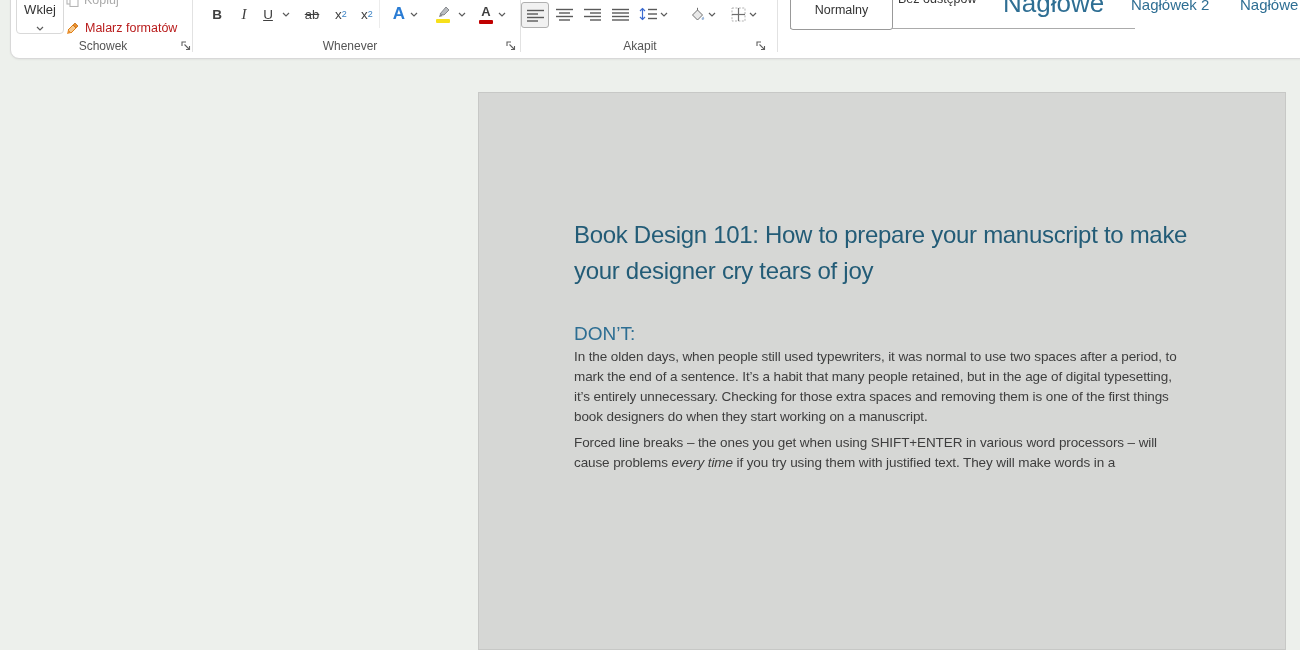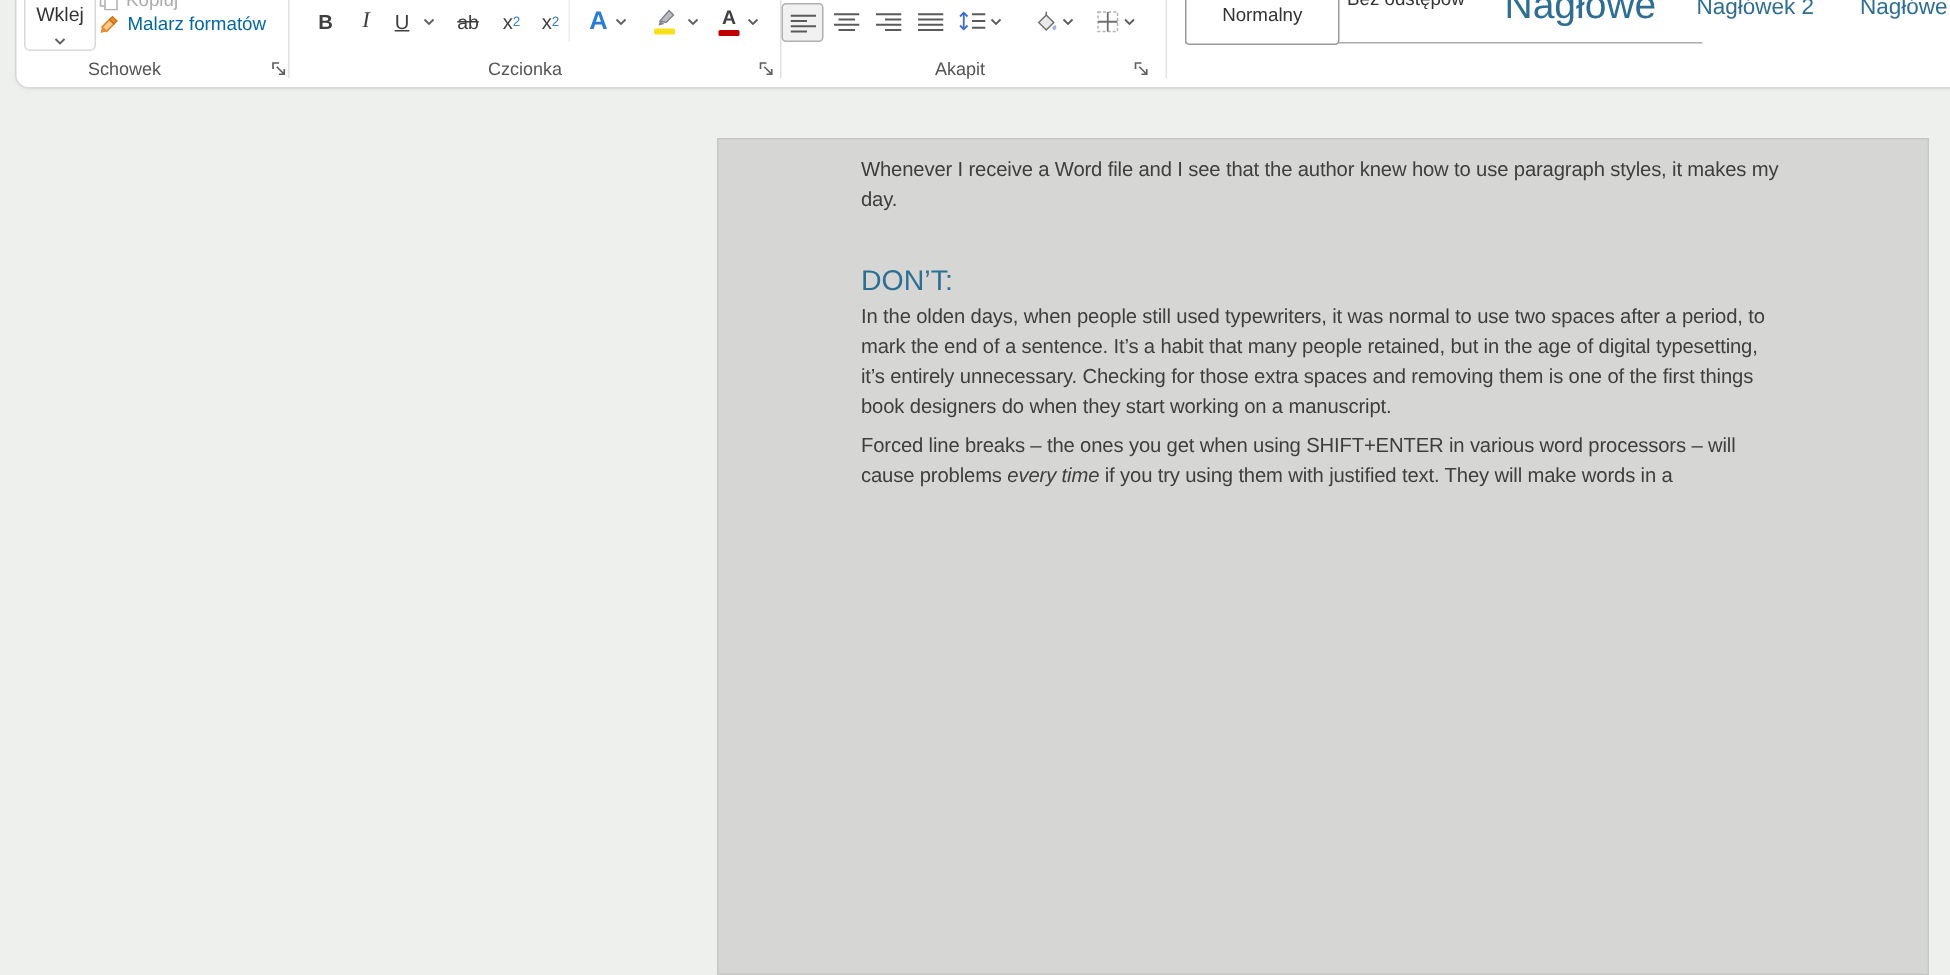--- a/index.html
+++ b/index.html
@@ -26,7 +26,7 @@
   .small-row{left:66px;display:flex;align-items:center;gap:5px;font-size:12.5px;
     cursor:pointer;white-space:nowrap;}
   .copy-row{top:-7px;color:#ababab;}
-  .fp-row{top:9px;color:#0369a1;}
+  .fp-row{top:21px;color:#b91c1c;}
 
   
   .g-bold{font-weight:bold;}

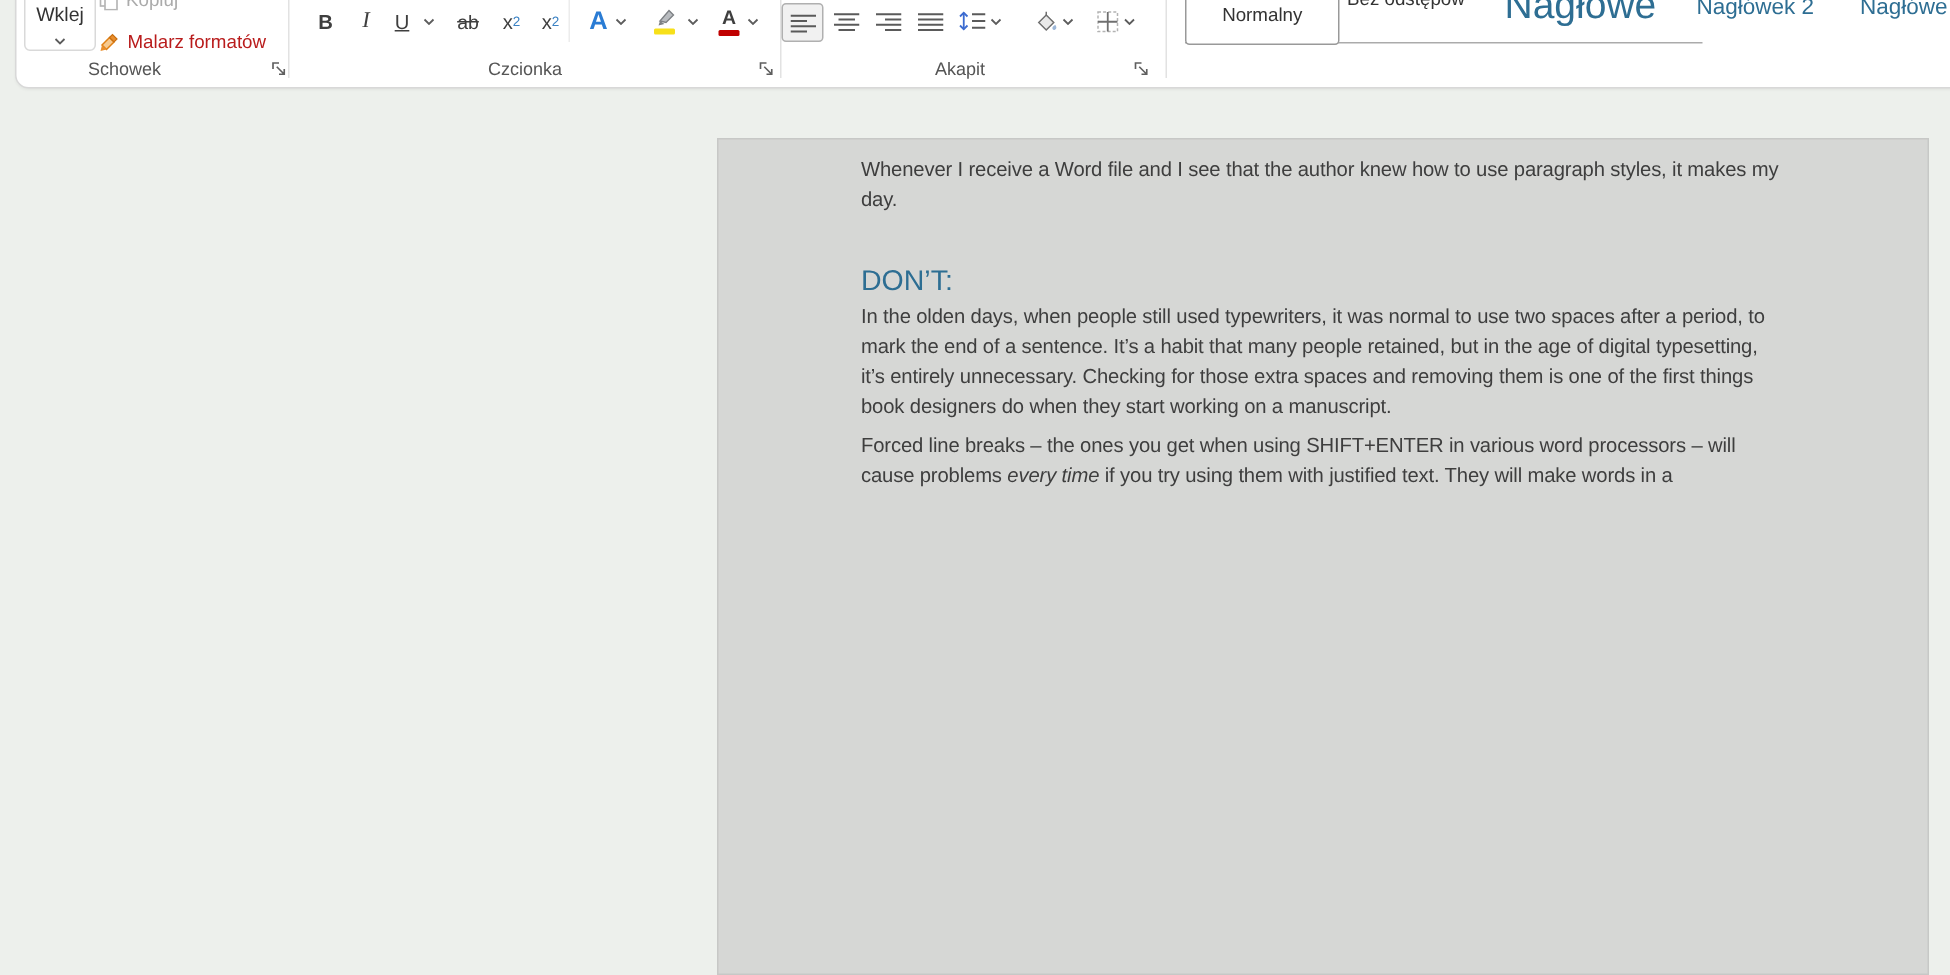--- a/index.html
+++ b/index.html
@@ -88,7 +88,7 @@
   </svg>
   <span>Malarz formatów</span>
 </div>
-<div class="abs group-label" style="left:28px;width:110px;">Schowek</div>
+<div class="abs group-label" style="left:48px;width:110px;">Schowek</div>
 <svg class="abs launcher" style="left:180px;" viewBox="0 0 12 12">
   <path d="M2 6 V2 H6" fill="none" stroke="#5f5f5f" stroke-width="1.1"></path>
   <path d="M4.5 4.5 L9.5 9.5 M9.5 6 V9.5 H6" fill="none" stroke="#5f5f5f" stroke-width="1.1"></path>

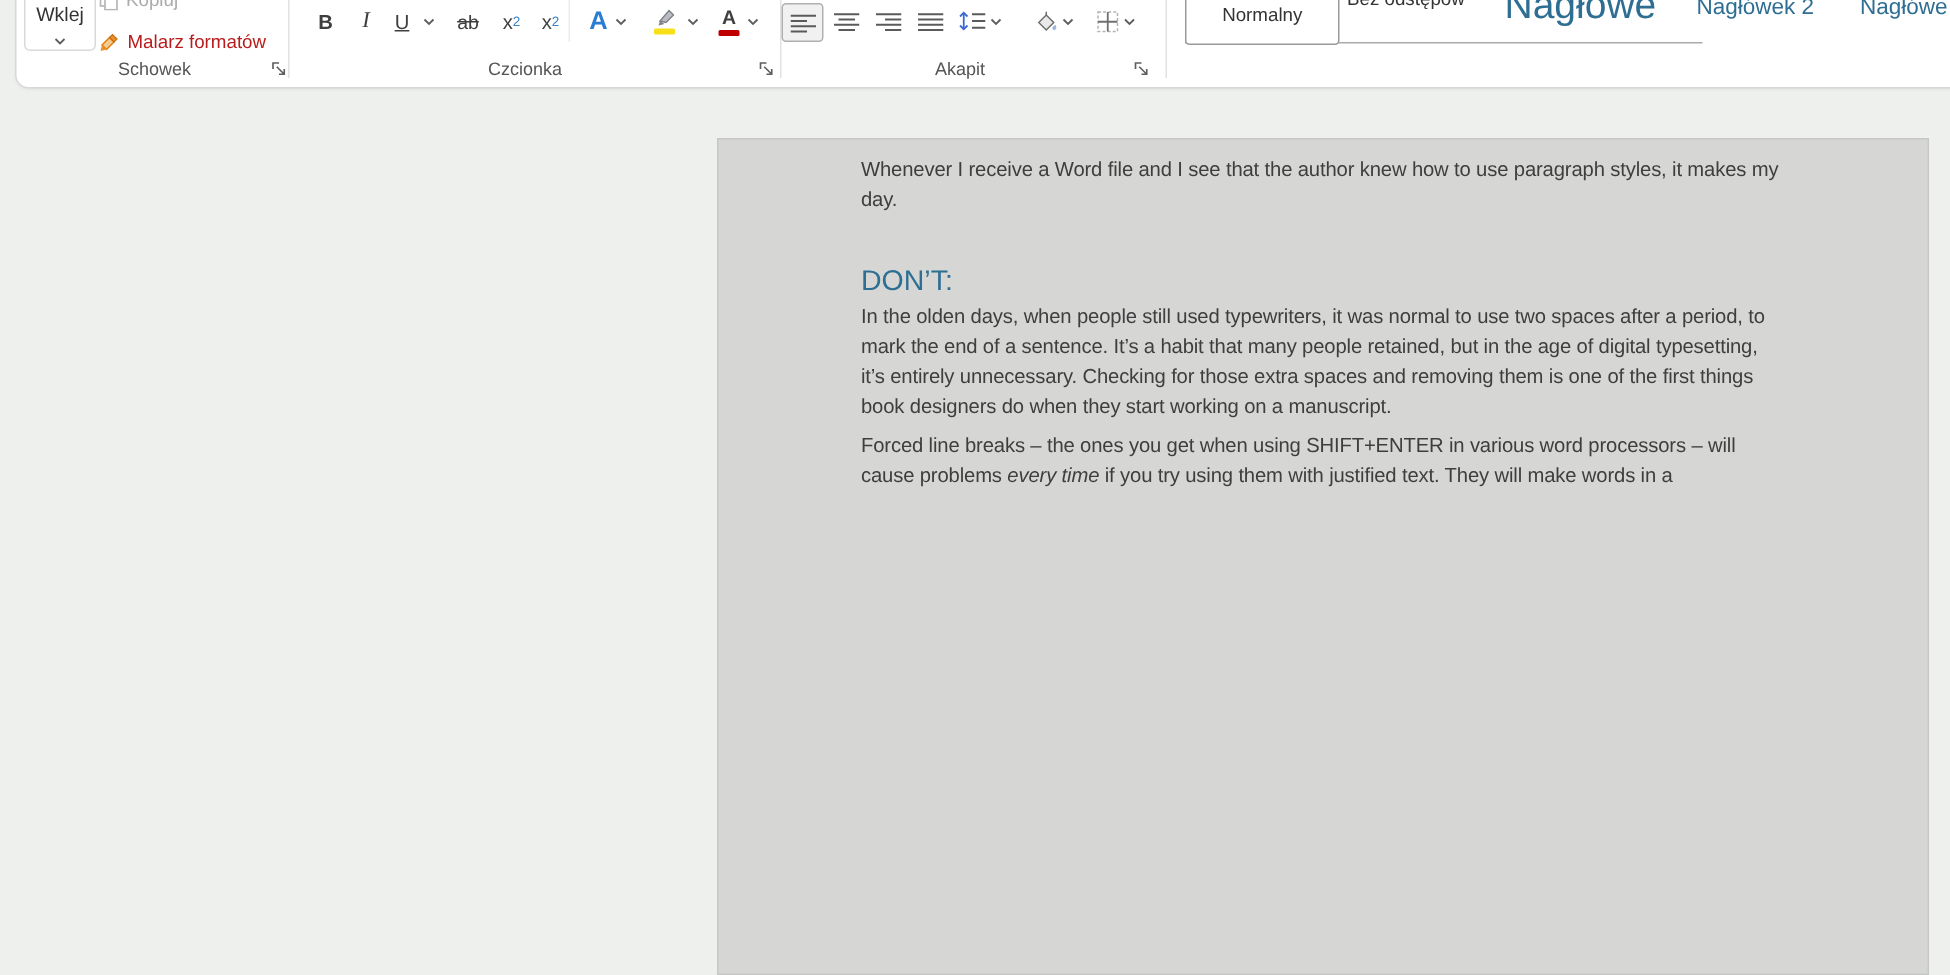--- a/index.html
+++ b/index.html
@@ -133,7 +133,7 @@
 <svg class="abs chev" style="left:498px;top:12px;" viewBox="0 0 8 5">
     <polyline points="1,1 4,4 7,1" fill="none" stroke="#5c5c5c" stroke-width="1.2"></polyline>
   </svg>
-<div class="abs group-label" style="left:280px;width:140px;">Czcionka</div>
+<div class="abs group-label" style="left:280px;width:140px;">Whenever</div>
 <svg class="abs launcher" style="left:505px;" viewBox="0 0 12 12">
   <path d="M2 6 V2 H6" fill="none" stroke="#5f5f5f" stroke-width="1.1"></path>
   <path d="M4.5 4.5 L9.5 9.5 M9.5 6 V9.5 H6" fill="none" stroke="#5f5f5f" stroke-width="1.1"></path>

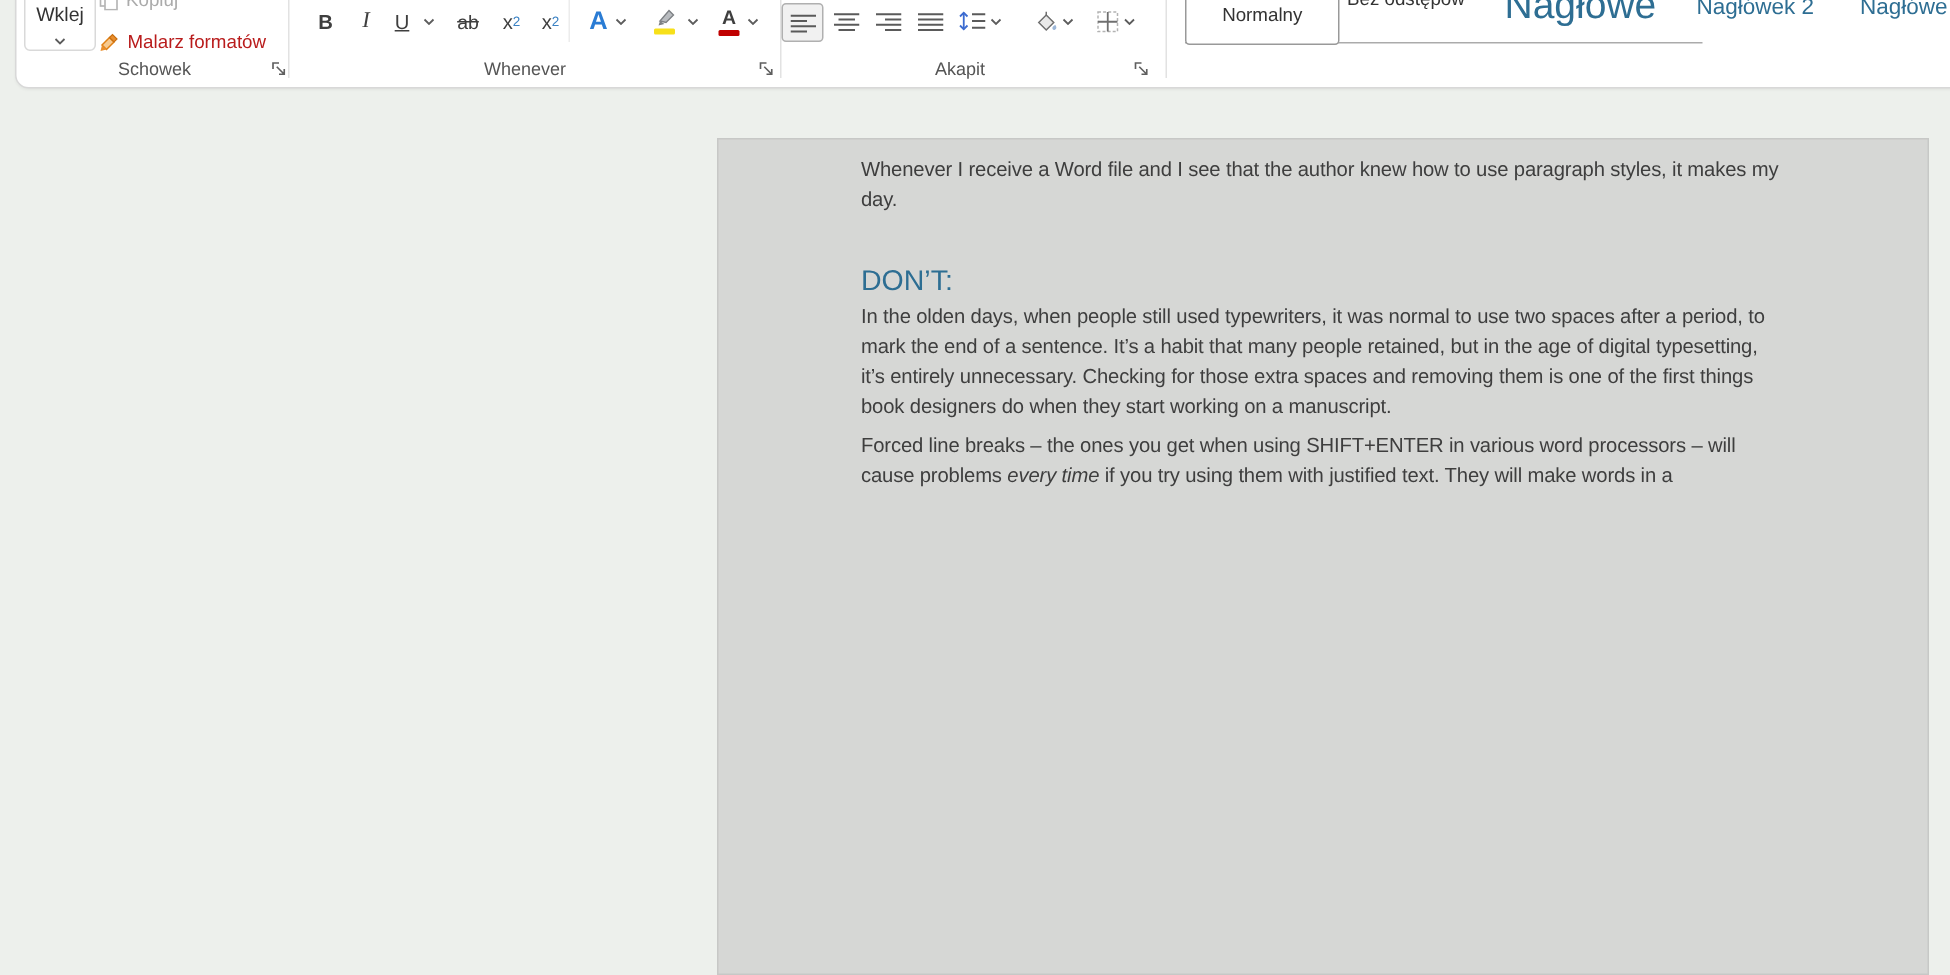--- a/index.html
+++ b/index.html
@@ -237,6 +237,7 @@
 
 <div class="abs page">
   <div class="doc">
+    <div class="doc-title">Book Design 101: How to prepare your manuscript to make your designer cry tears of joy</div>
     <p class="p1">Whenever I receive a Word file and I see that the author knew how to use paragraph styles, it makes my day.</p>
     <div class="h1">DON’T:</div>
     <p>In the olden days, when people still used typewriters, it was normal to use two spaces after a period, to mark the end of a sentence. It’s a habit that many people retained, but in the age of digital typesetting, it’s entirely unnecessary. Checking for those extra spaces and removing them is one of the first things book designers do when they start working on a manuscript.</p>

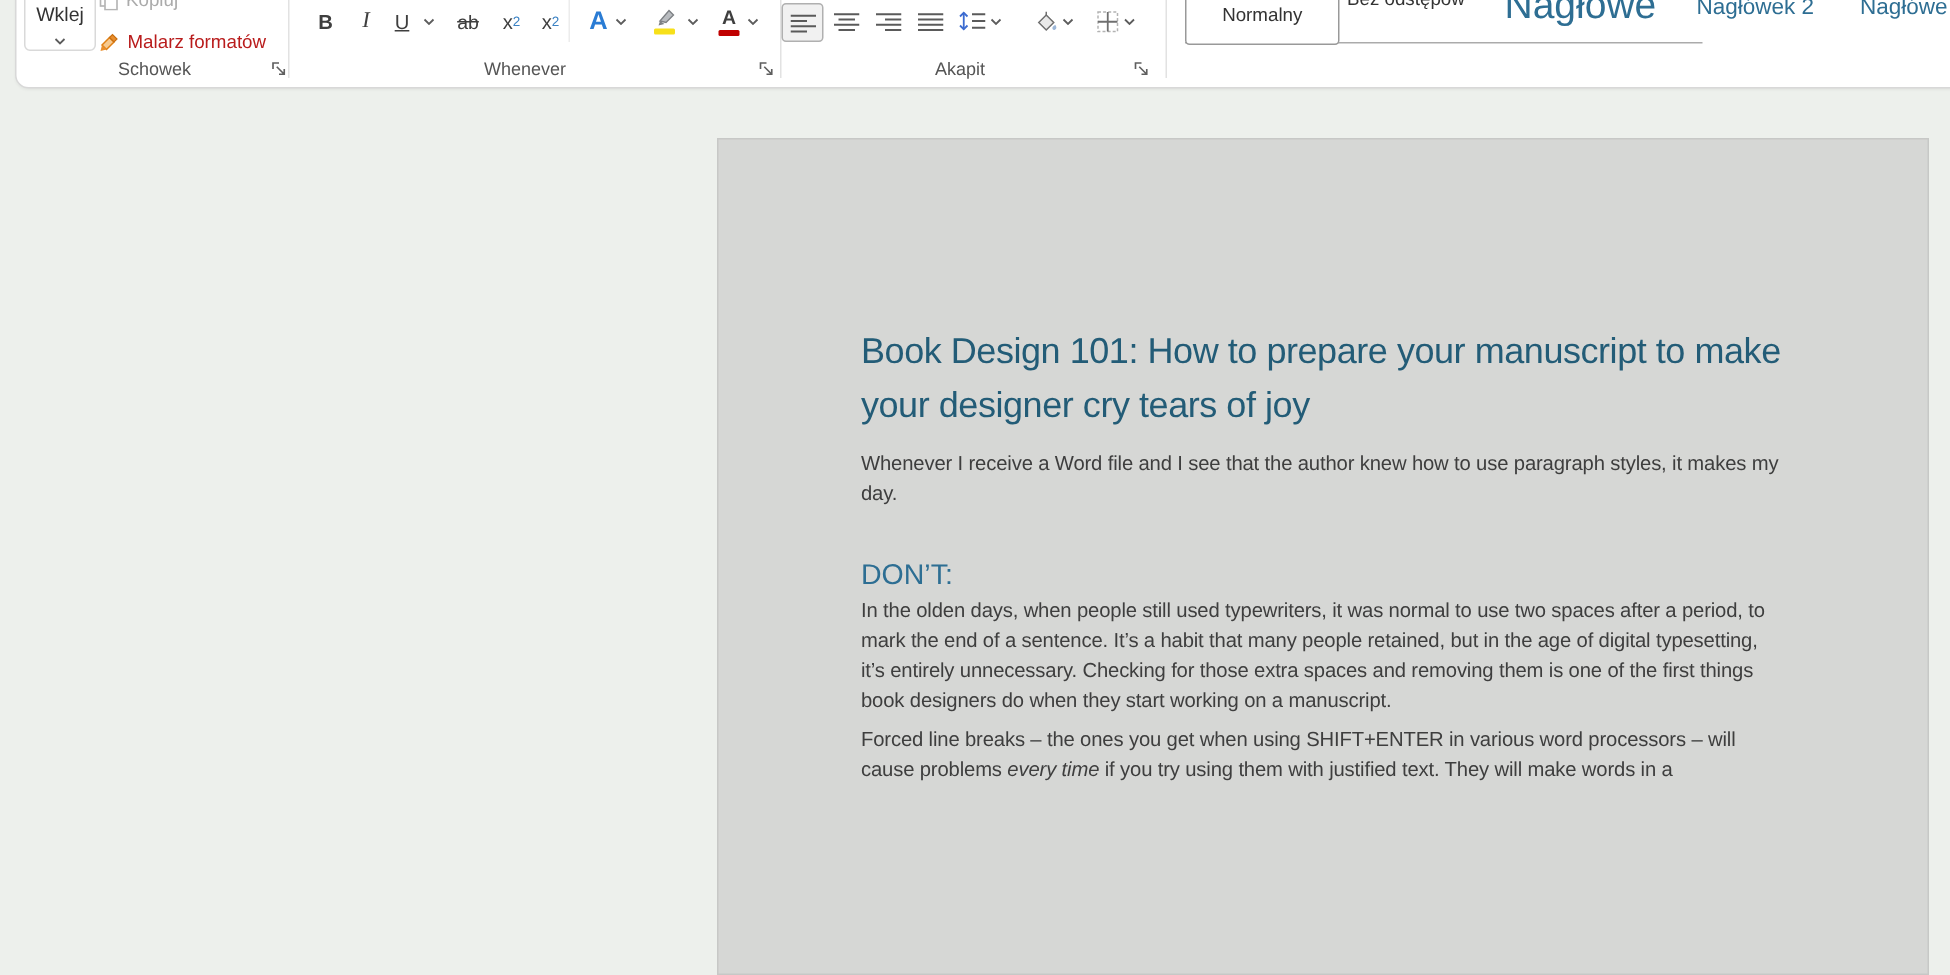--- a/index.html
+++ b/index.html
@@ -238,7 +238,6 @@
 <div class="abs page">
   <div class="doc">
     <div class="doc-title">Book Design 101: How to prepare your manuscript to make your designer cry tears of joy</div>
-    <p class="p1">Whenever I receive a Word file and I see that the author knew how to use paragraph styles, it makes my day.</p>
     <div class="h1">DON’T:</div>
     <p>In the olden days, when people still used typewriters, it was normal to use two spaces after a period, to mark the end of a sentence. It’s a habit that many people retained, but in the age of digital typesetting, it’s entirely unnecessary. Checking for those extra spaces and removing them is one of the first things book designers do when they start working on a manuscript.</p>
     <p class="p4"><span>Forced line breaks – the ones you get when using SHIFT+ENTER in various word processors – will cause problems </span><em>every time</em><span> if you try using them with justified text. They will make words in a</span></p>

